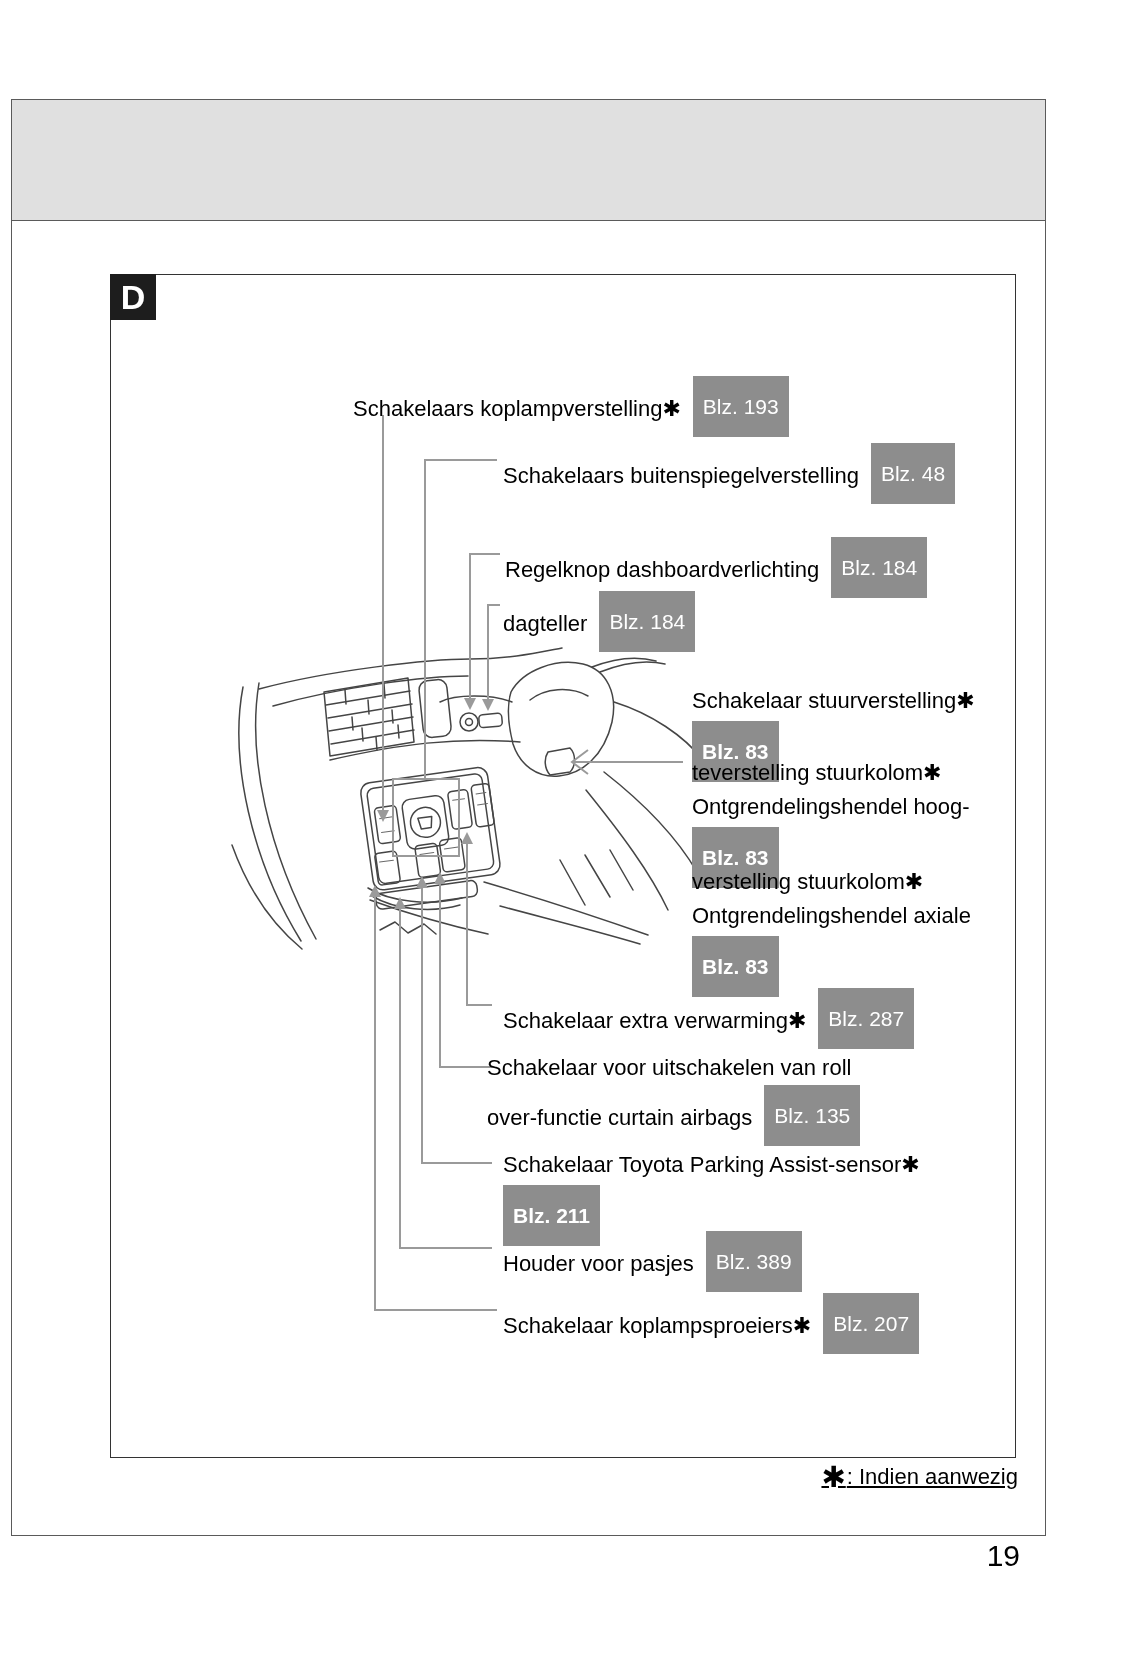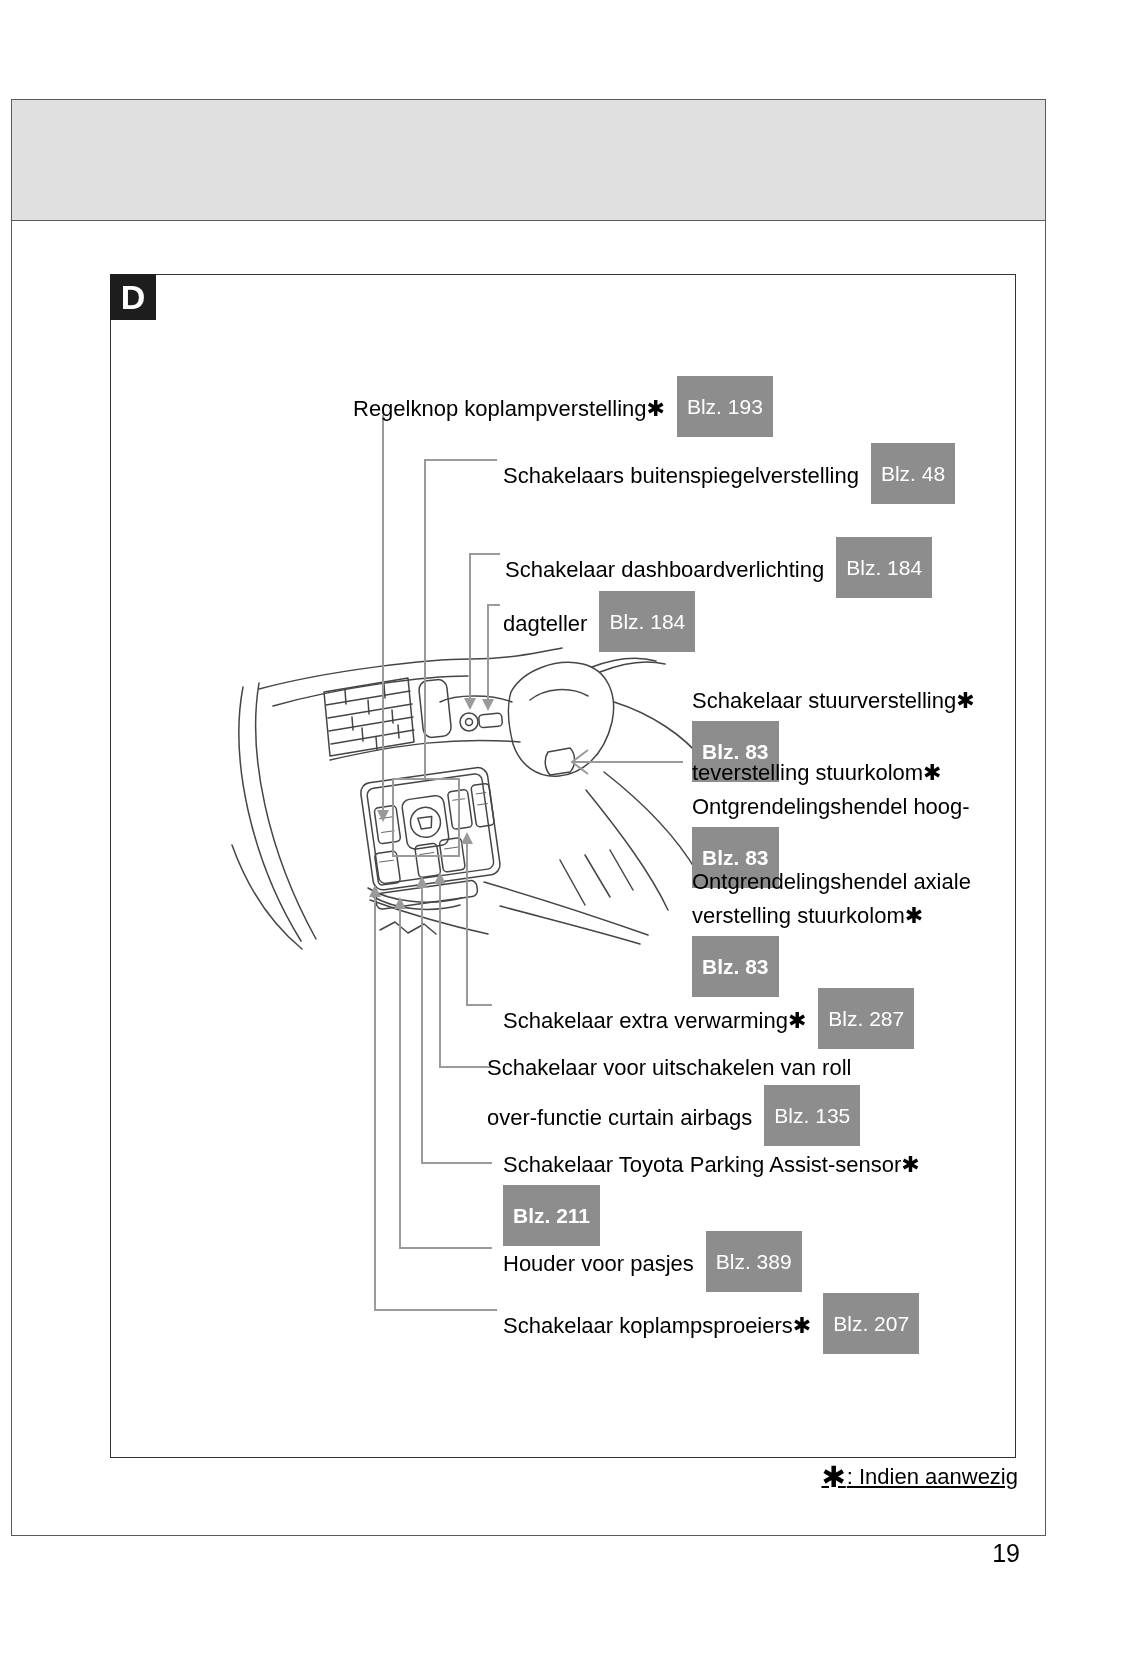--- a/index.html
+++ b/index.html
@@ -153,7 +153,7 @@
   </svg>
 
   <div class="callout" style="left:353px;top:376px">
-    <span>Regelknop koplampverstelling✱</span><span class="badge">Blz. 193</span>
+    <span>Schakelaars koplampverstelling✱</span><span class="badge">Blz. 193</span>
   </div>
 
   <div class="callout" style="left:503px;top:443px">

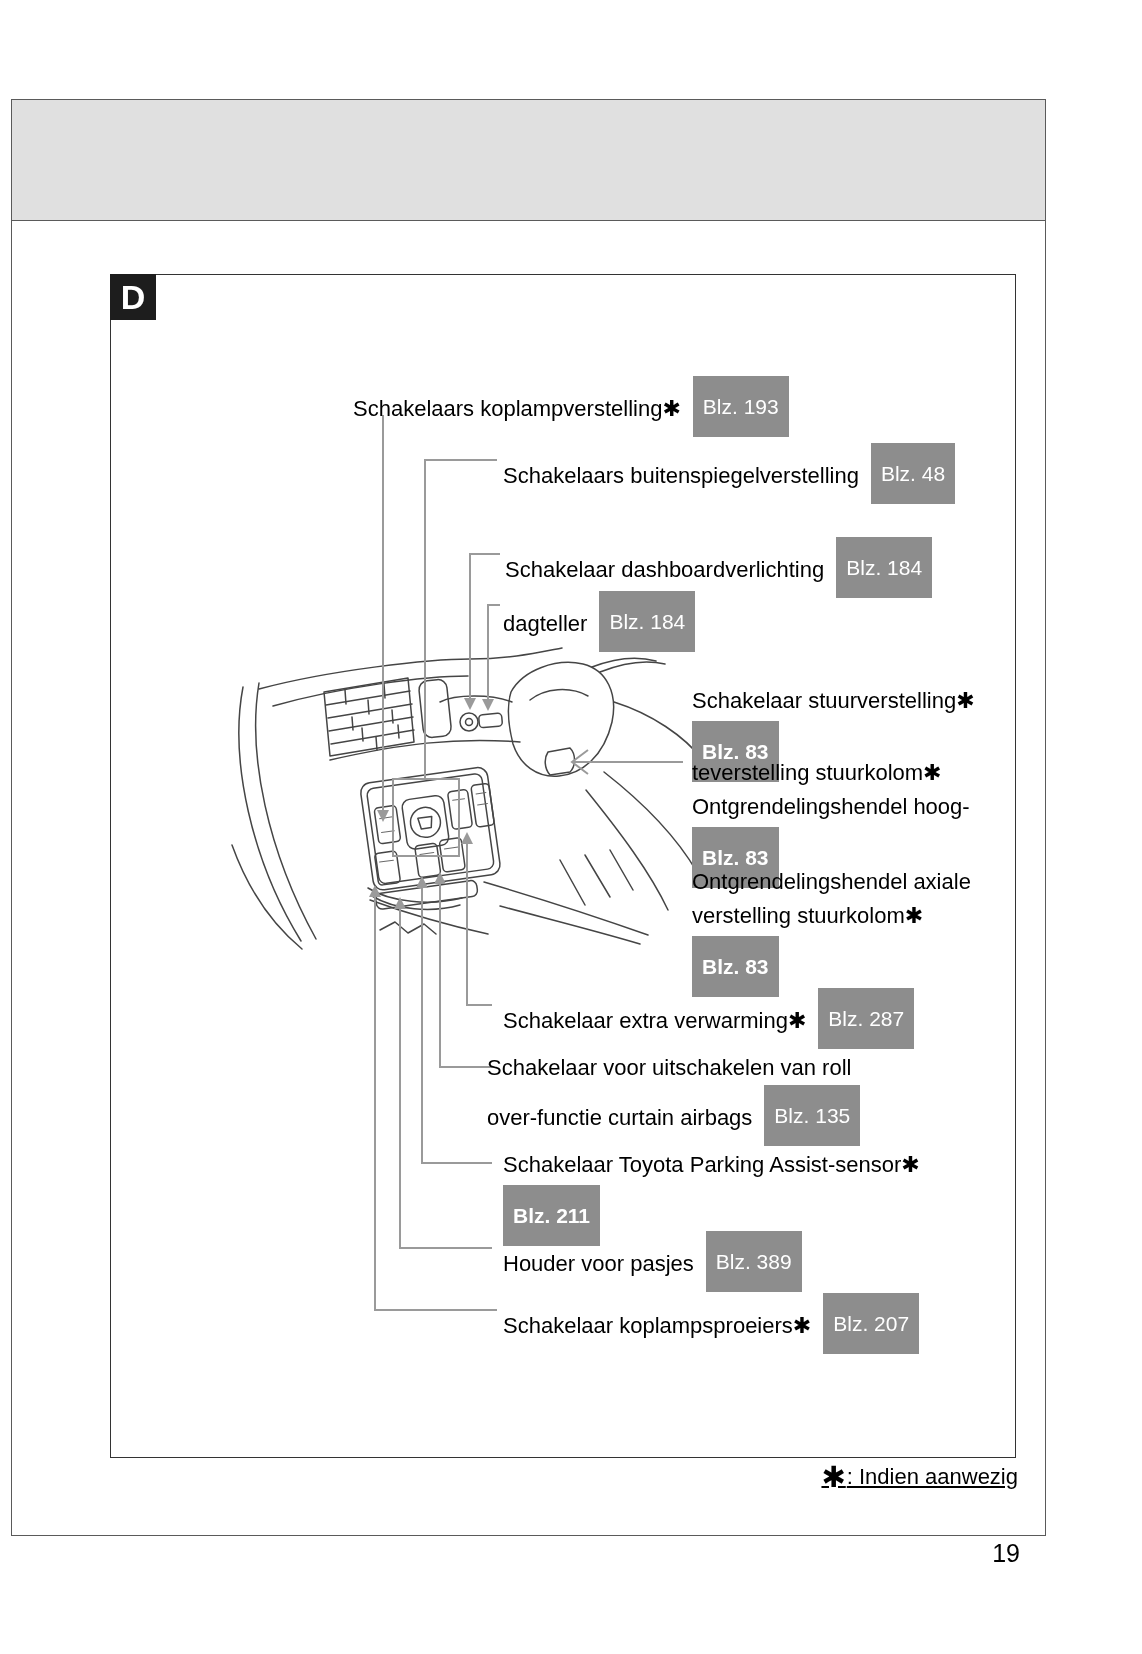--- a/index.html
+++ b/index.html
@@ -161,7 +161,7 @@
   </div>
 
   <div class="callout" style="left:505px;top:537px">
-    <span>Schakelaar dashboardverlichting</span><span class="badge">Blz. 184</span>
+    <span>Regelknop dashboardverlichting</span><span class="badge">Blz. 184</span>
   </div>
 
   <div class="callout" style="left:503px;top:591px">

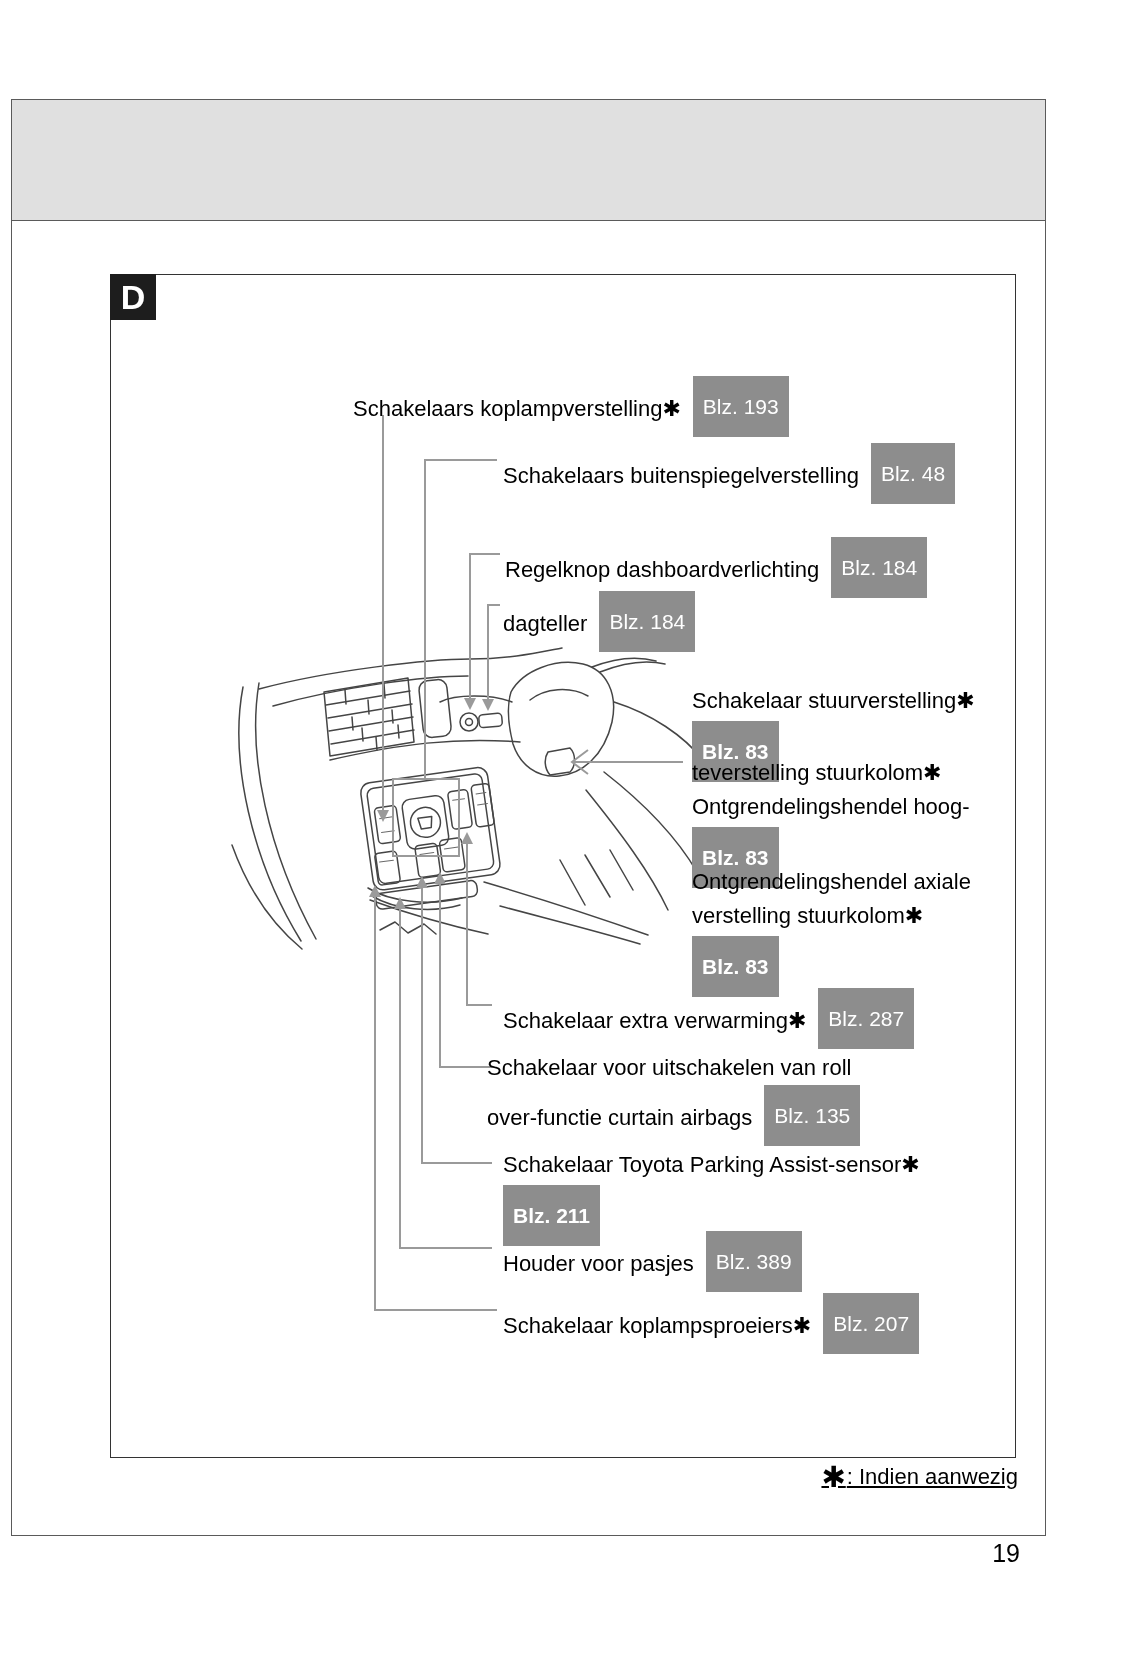--- a/index.html
+++ b/index.html
@@ -180,8 +180,8 @@
   </div>
 
   <div class="callout" style="left:692px;top:865px">
+    <div>verstelling stuurkolom✱</div>
     <div>Ontgrendelingshendel axiale</div>
-    <div>verstelling stuurkolom✱</div>
     <div class="badge-row"><span class="badge">Blz. 83</span></div>
   </div>
 

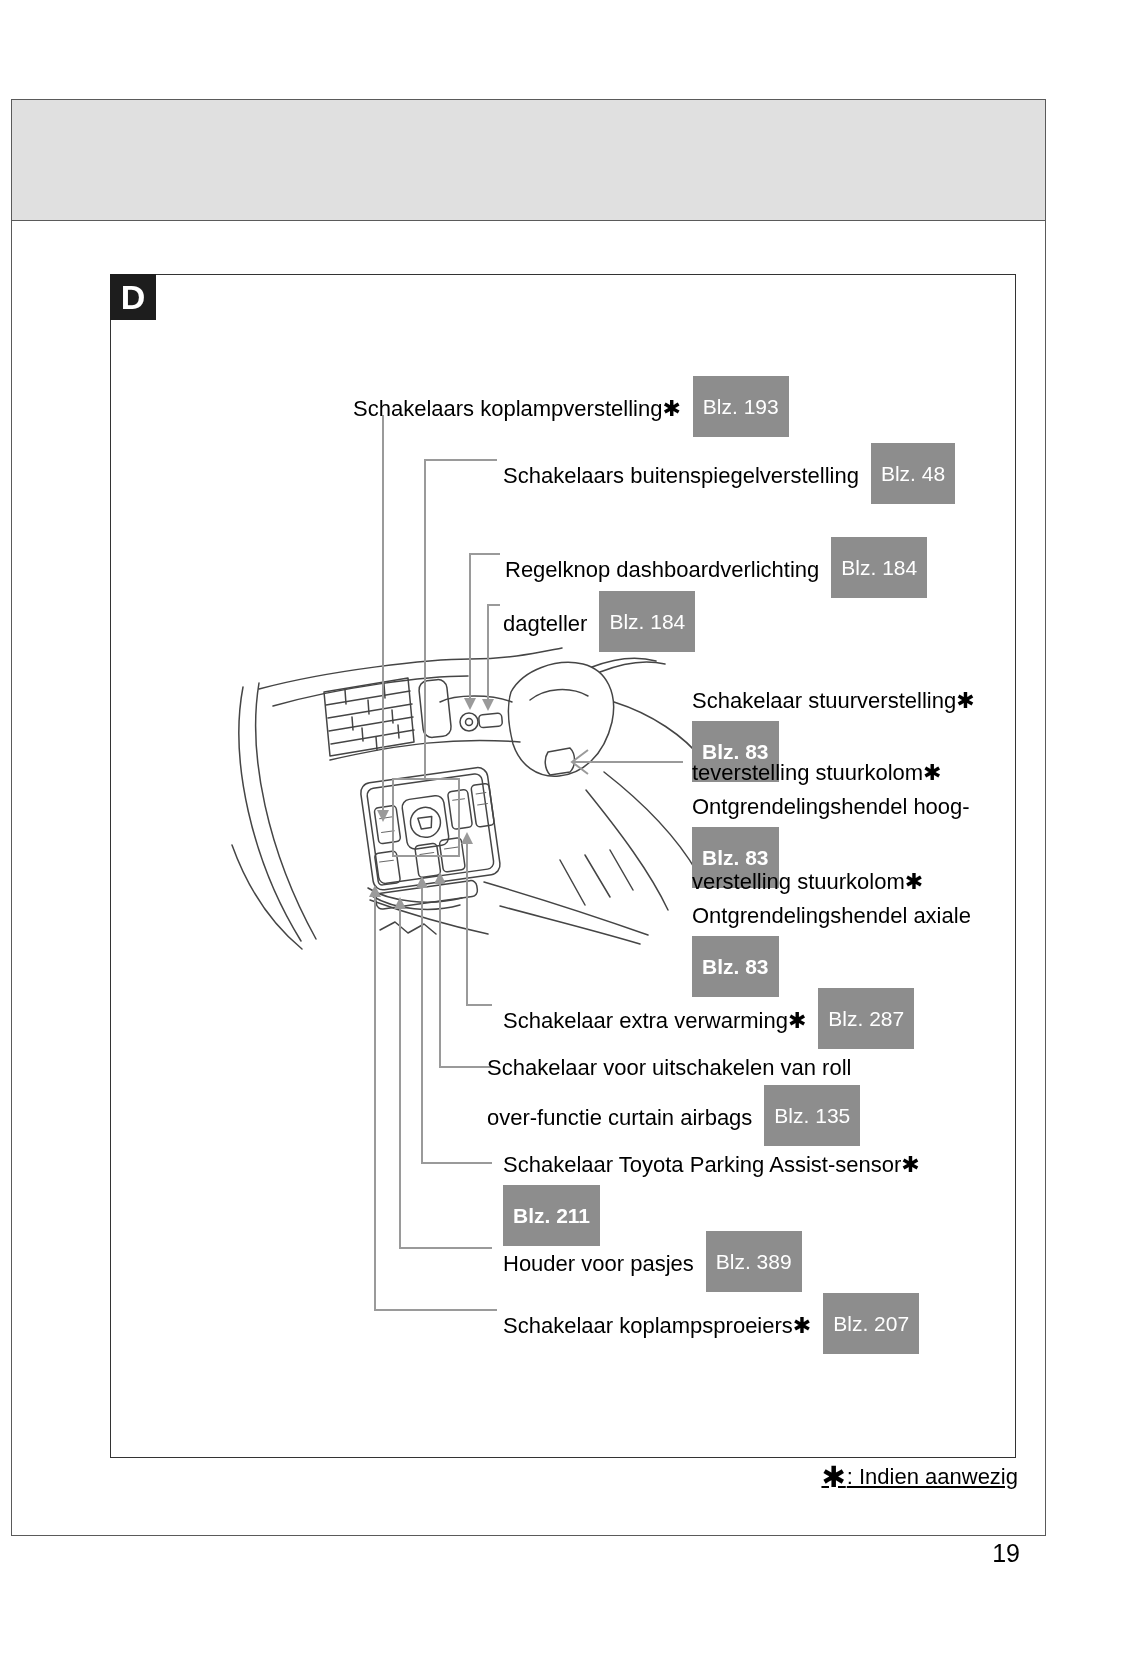--- a/index.html
+++ b/index.html
@@ -38,7 +38,7 @@
   }
   #footnote .fn-star{font-size:29px;vertical-align:-3px;margin-right:1px;}
   #page-number{
-    position:absolute;top:1539px;right:122px;font-size:25px;z-index:2;
+    position:absolute;top:1539px;right:122px;font-size:30px;z-index:2;
   }
 </style>
 </head>

